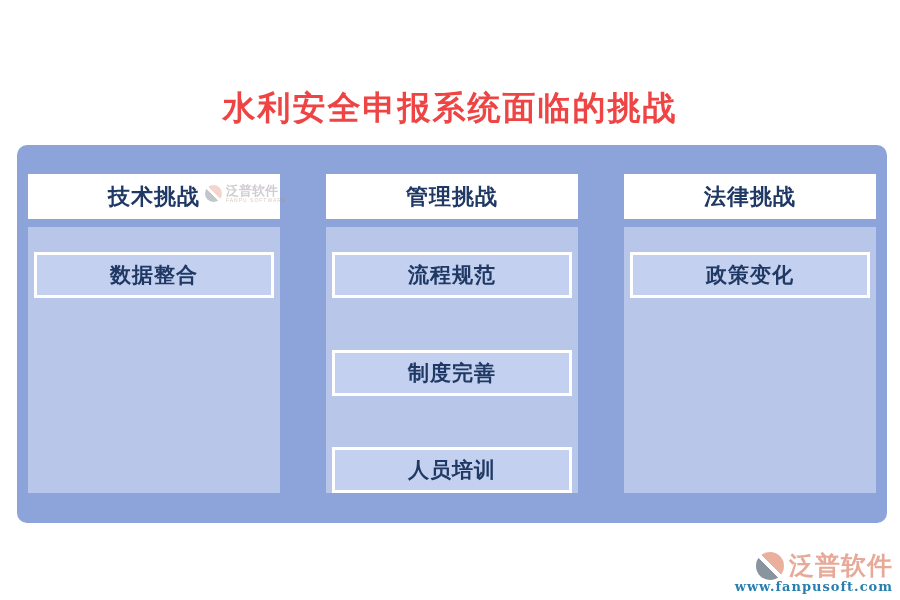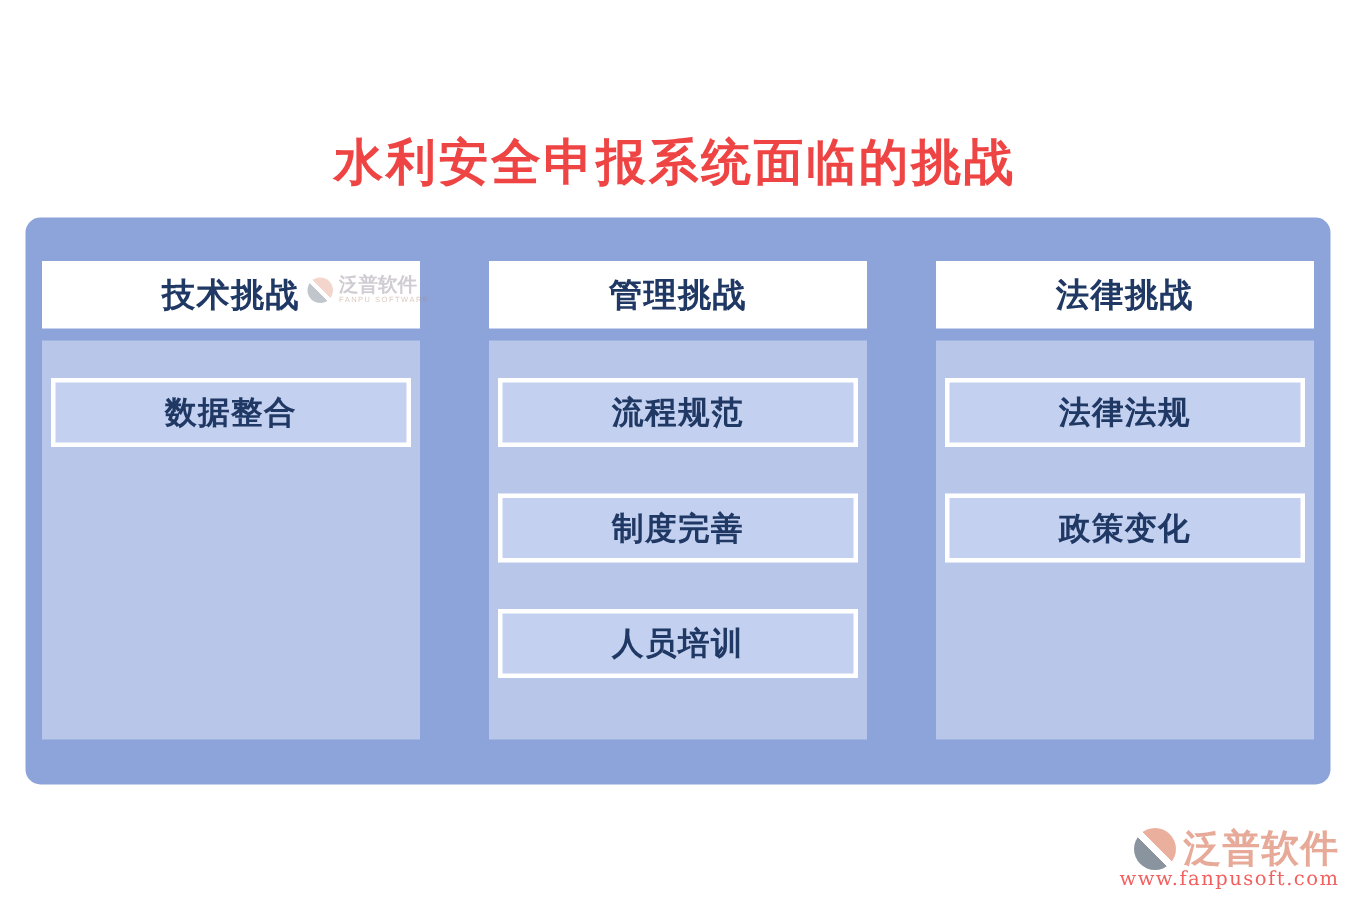--- a/index.html
+++ b/index.html
@@ -29,7 +29,7 @@
   .col-panel{
     flex:1;background:#b7c6e9;
     display:flex;flex-direction:column;gap:31px;
-    padding:25px 6px 0 6px;box-sizing:border-box;
+    padding:25px 6px 0 6px;box-sizing:border-box;justify-content:space-between;
   }
   .item{
     height:46px;flex:0 0 46px;box-sizing:border-box;

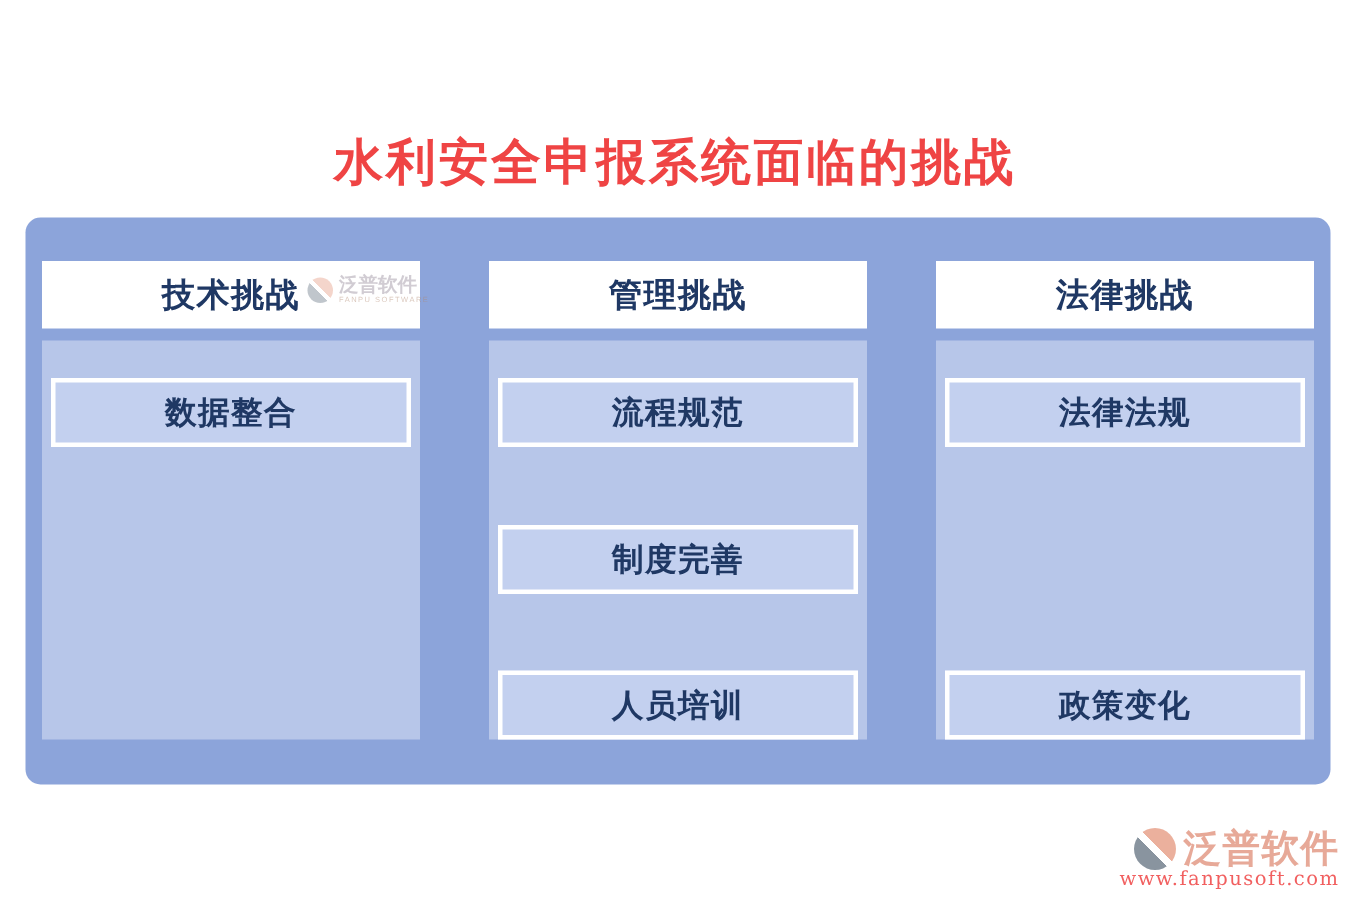--- a/index.html
+++ b/index.html
@@ -86,7 +86,6 @@
   <div class="col">
     <div class="col-header">法律挑战</div>
     <div class="col-panel">
-      <div class="item">法律法规</div>
       <div class="item">政策变化</div>
     </div>
   </div>

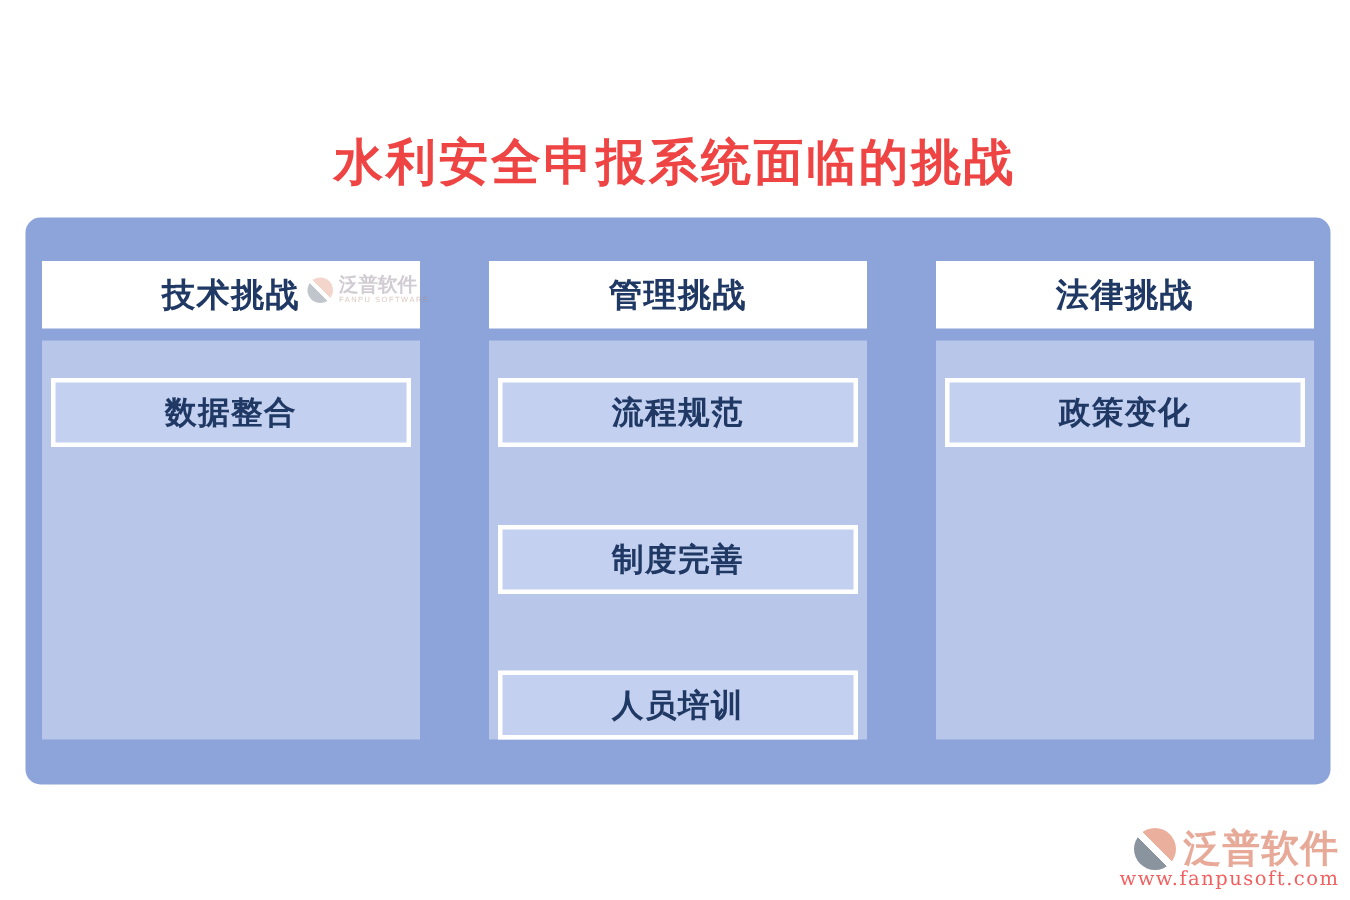--- a/index.html
+++ b/index.html
@@ -57,7 +57,7 @@
   .wm-bottom-row{display:flex;align-items:center;gap:5px;}
   .wm-bottom .logo-icon{width:28px;height:28px;}
   .wm-brand{font-size:25px;font-weight:bold;color:#e39b87;letter-spacing:1px;}
-  .wm-url{font-size:13px;font-weight:normal;color:#ef4444;margin-top:-3px;letter-spacing:1px;}
+  .wm-url{font-size:13px;font-weight:bold;color:#0369a1;margin-top:-3px;letter-spacing:1px;}
 </style>
 </head>
 <body>

